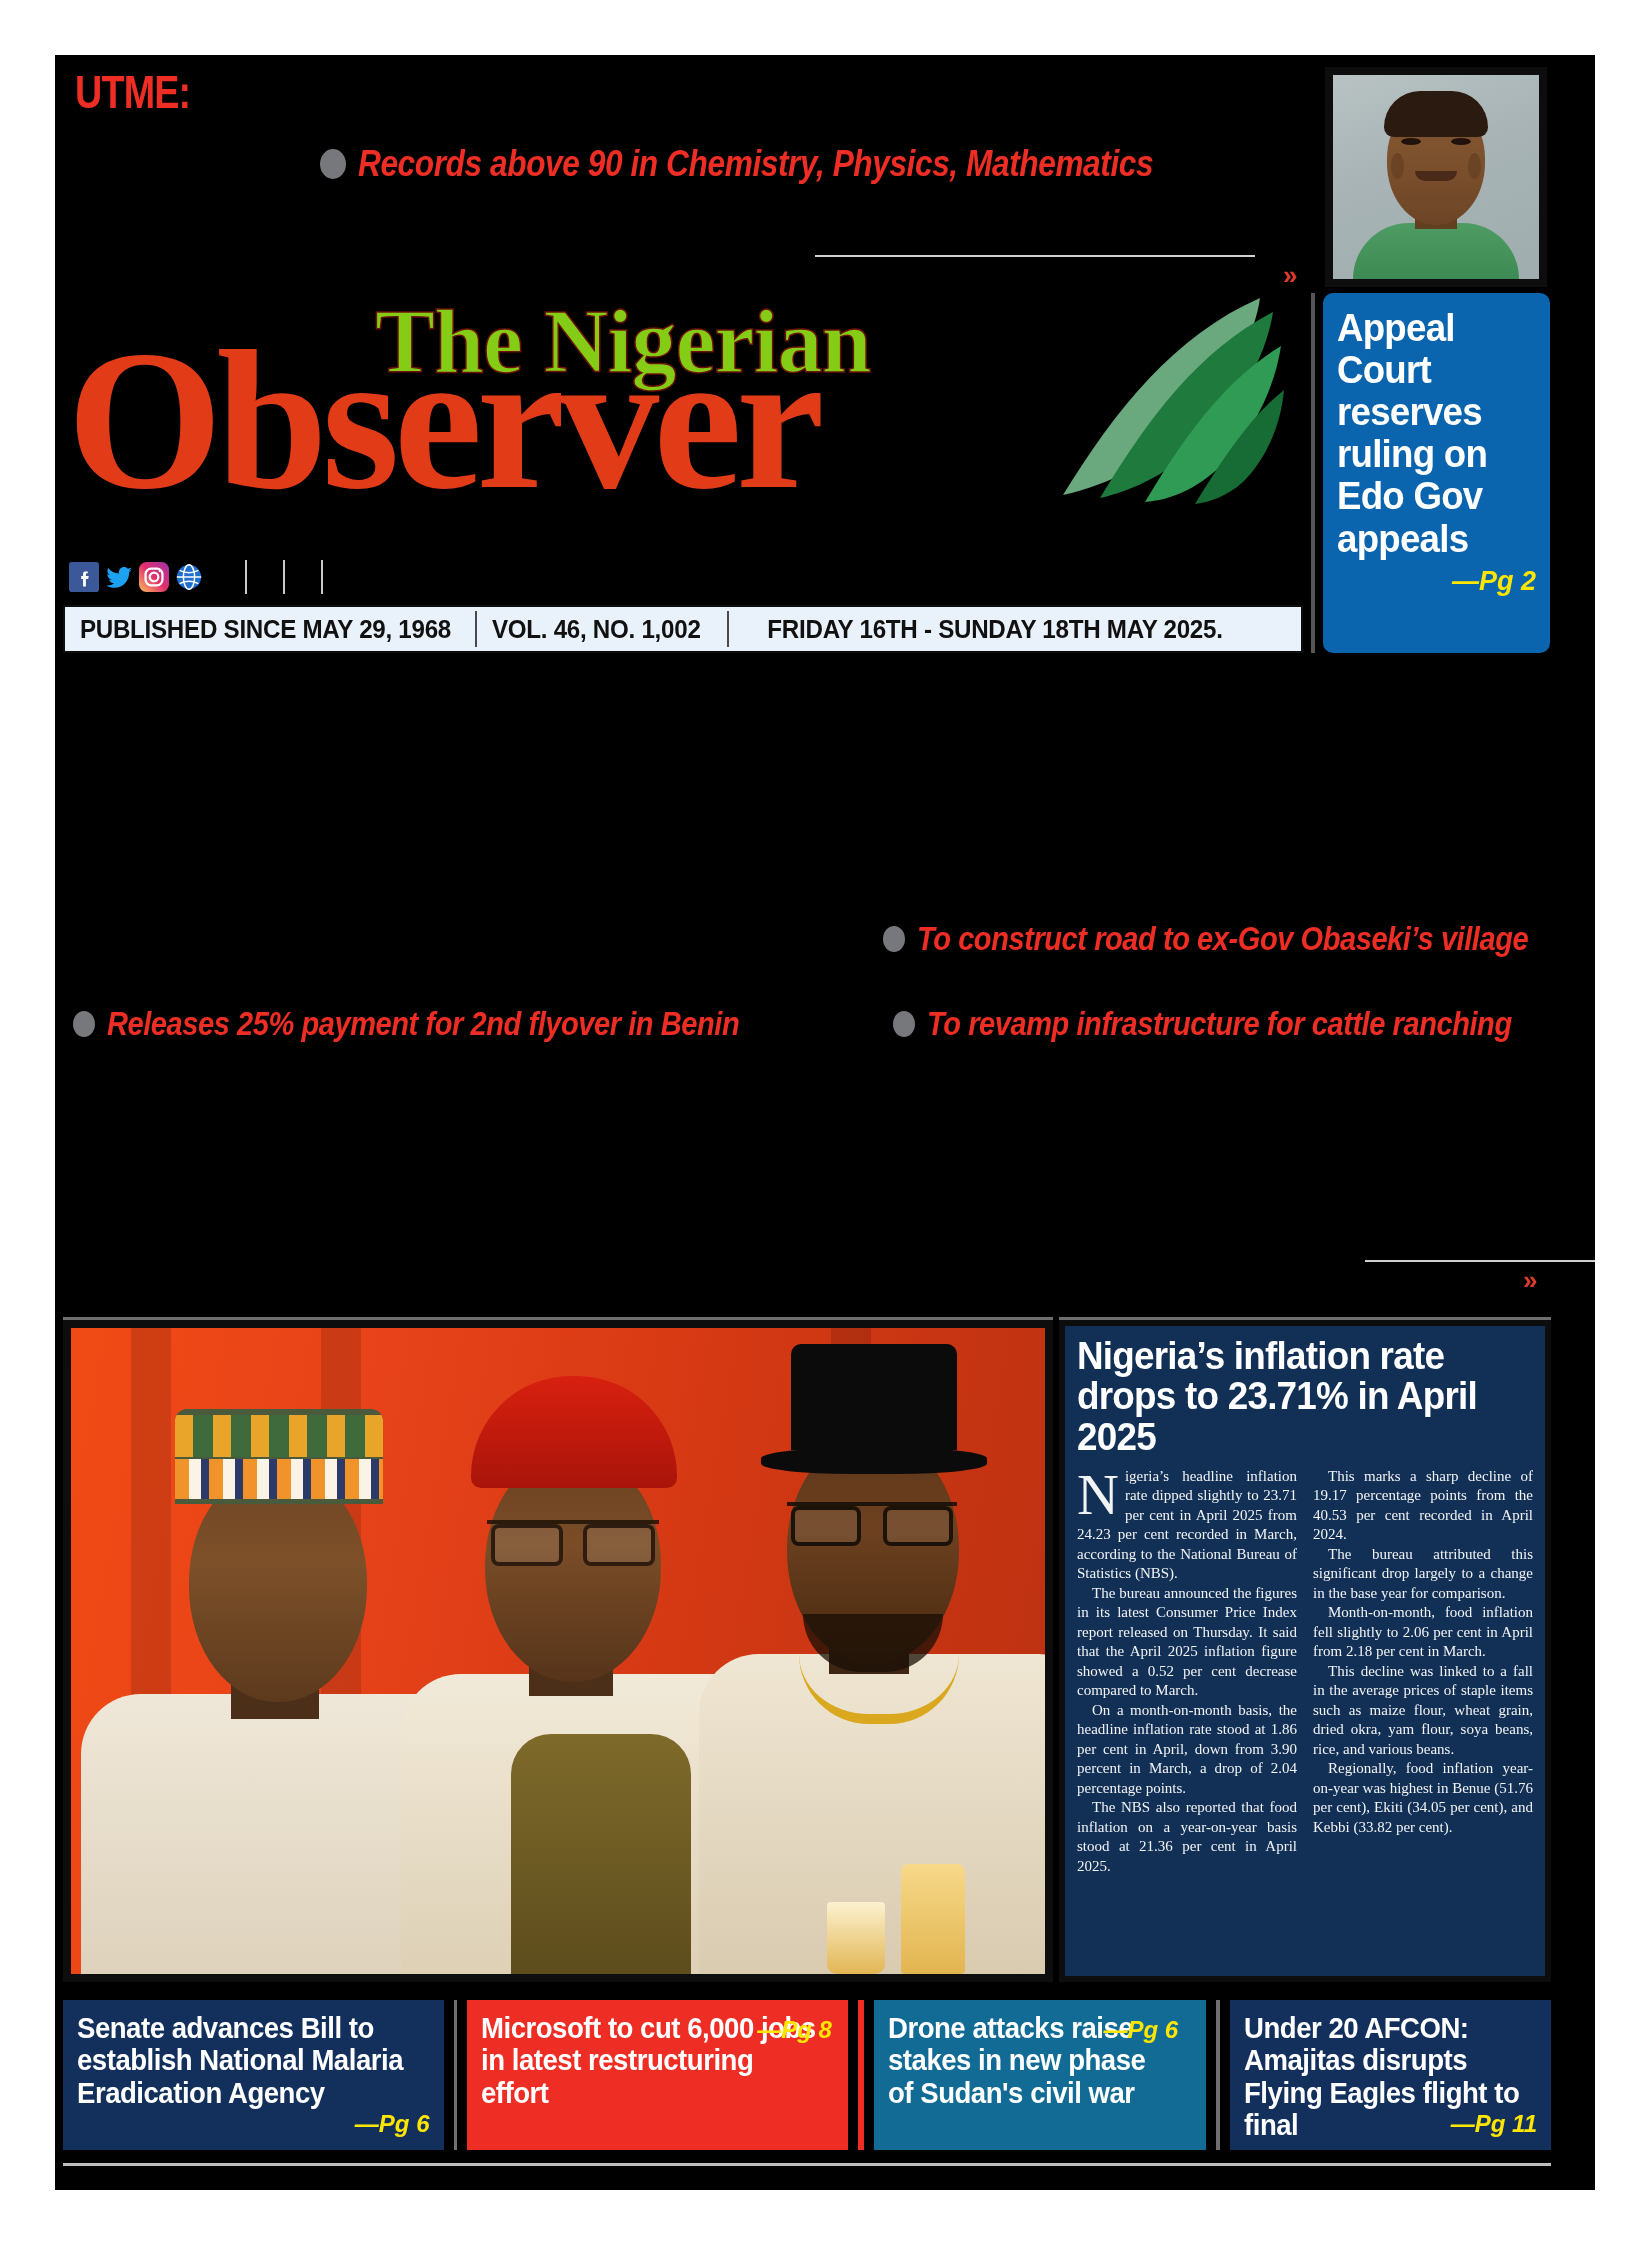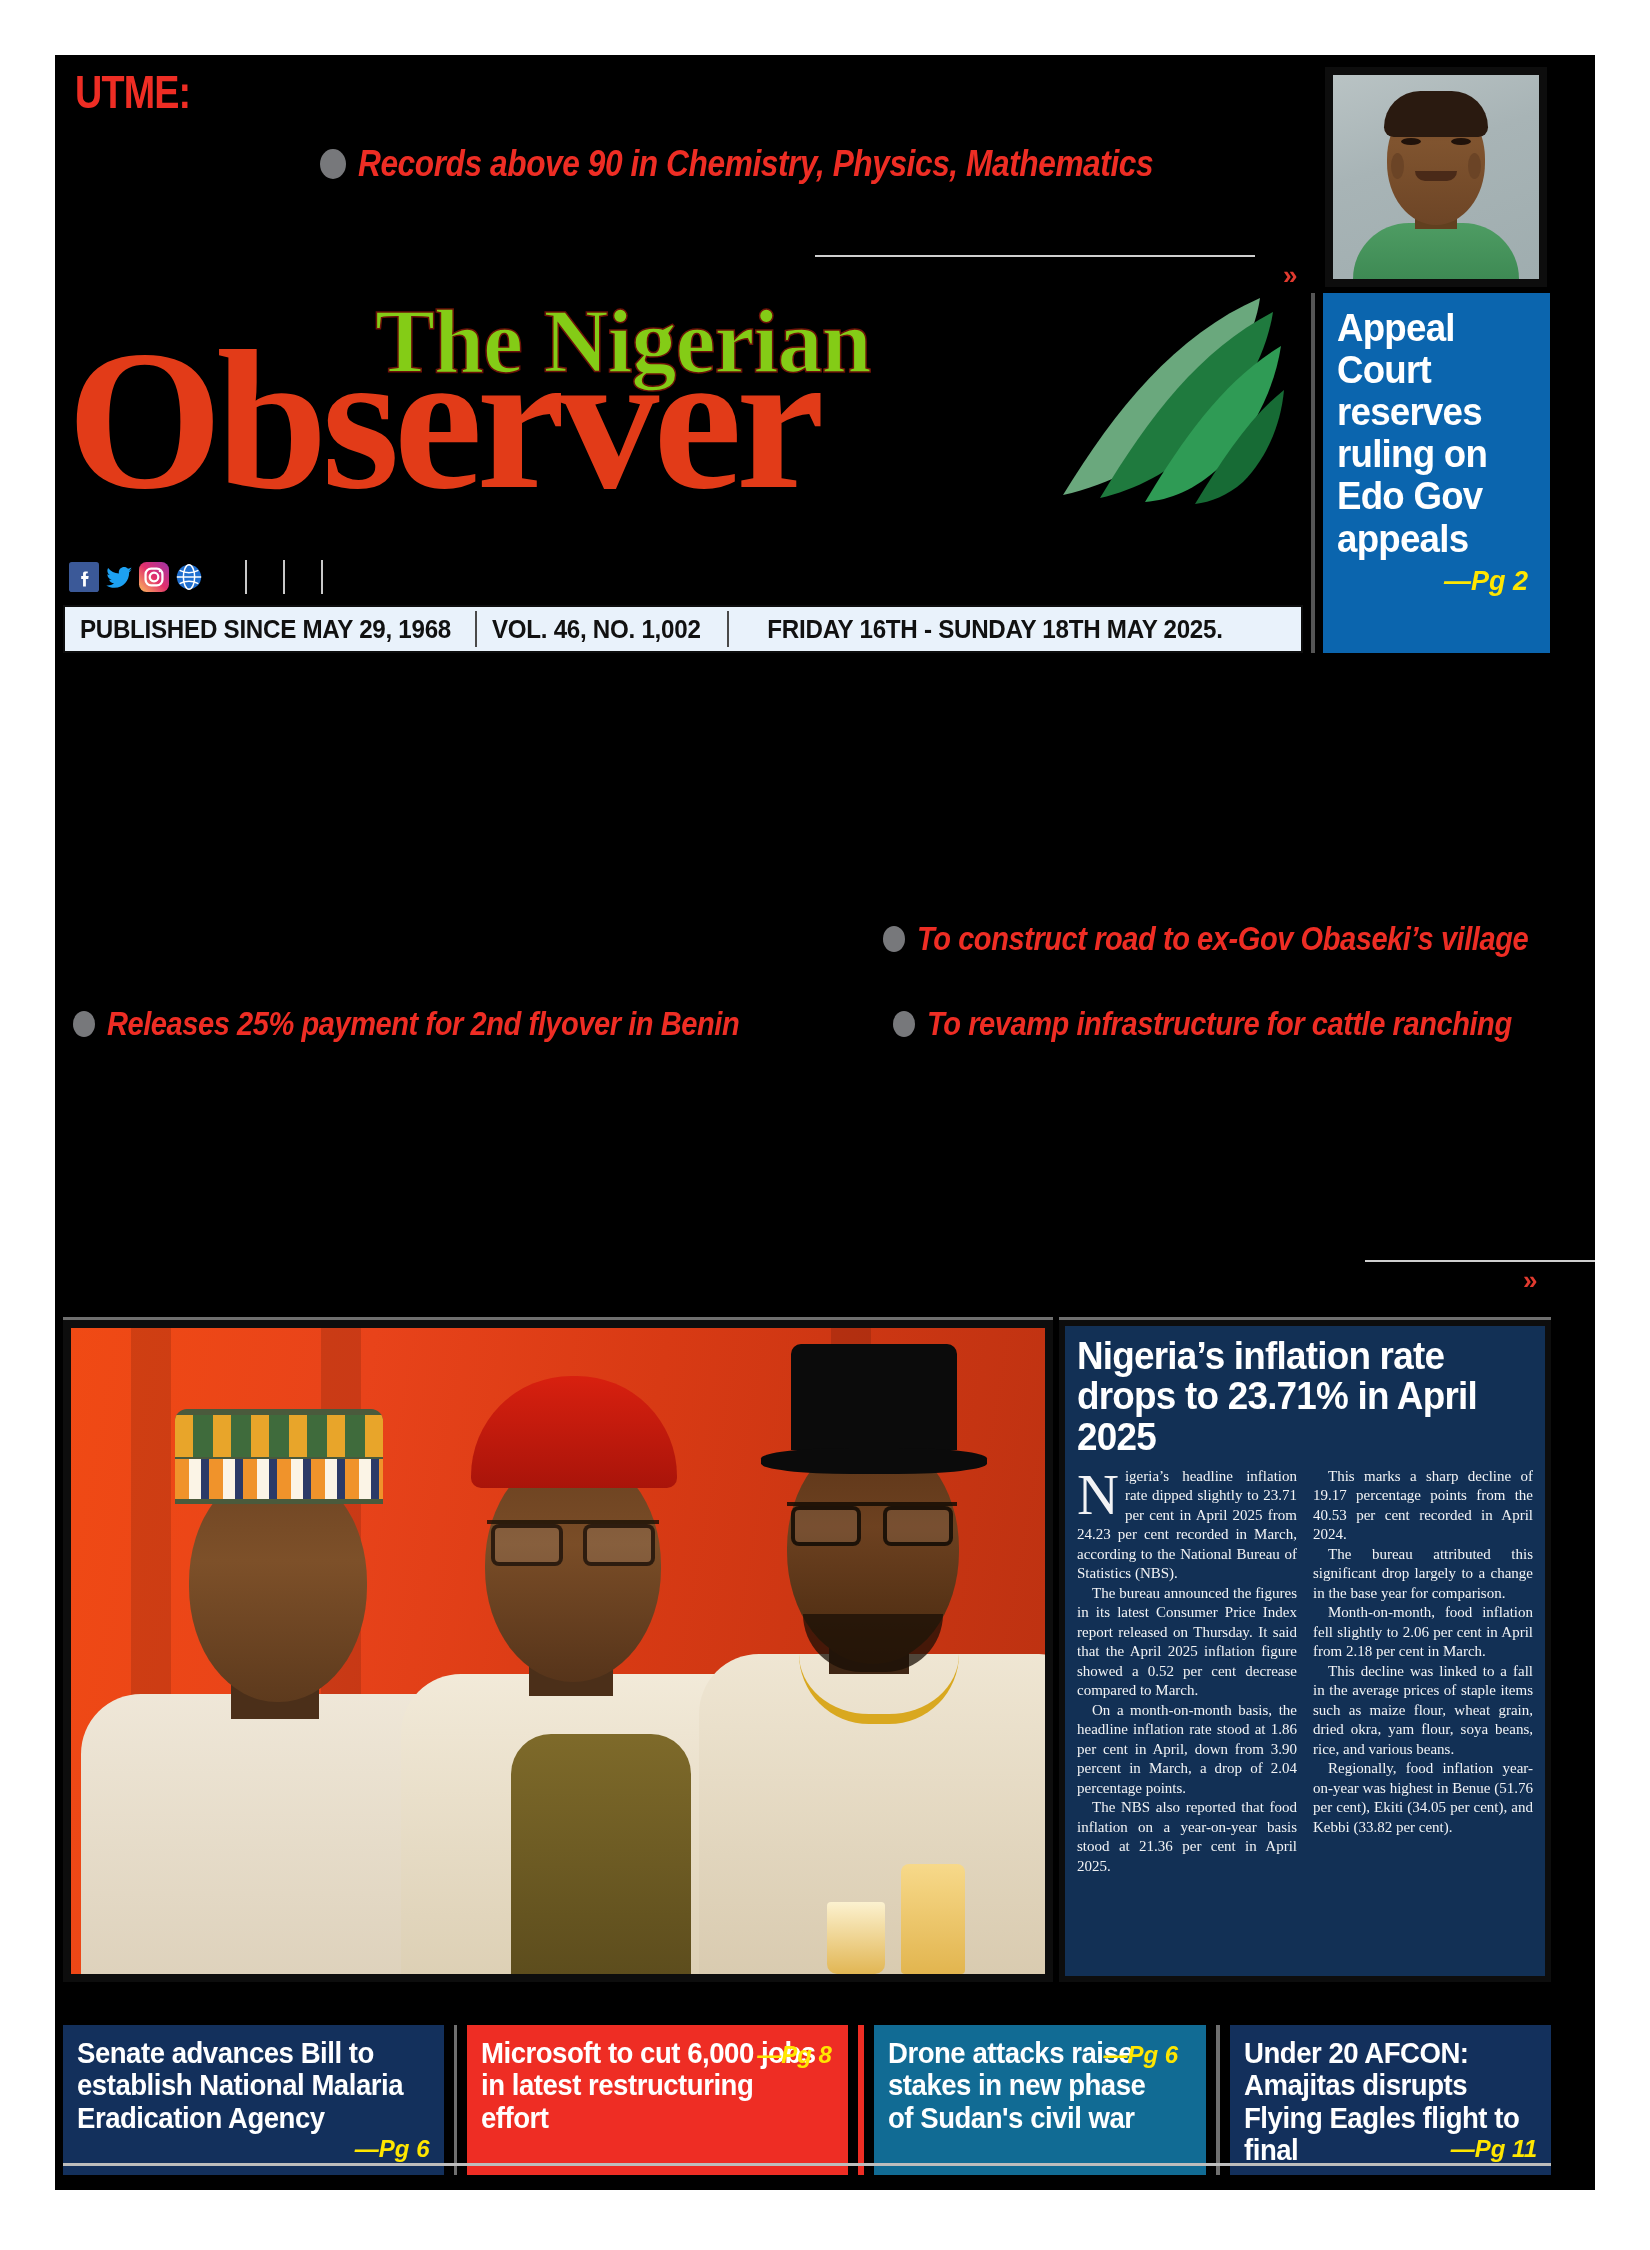--- a/index.html
+++ b/index.html
@@ -187,7 +187,8 @@
     position: absolute; left: 1268px; top: 238px;
     width: 227px; height: 360px;
     background: #0b65ae;
-    padding: 14px 22px 8px 14px;
+    padding: 14px 14px 8px 14px;
+    border-radius: 10px;
   }
   .appealbox .ttl {
     font-family: "Liberation Sans", sans-serif;

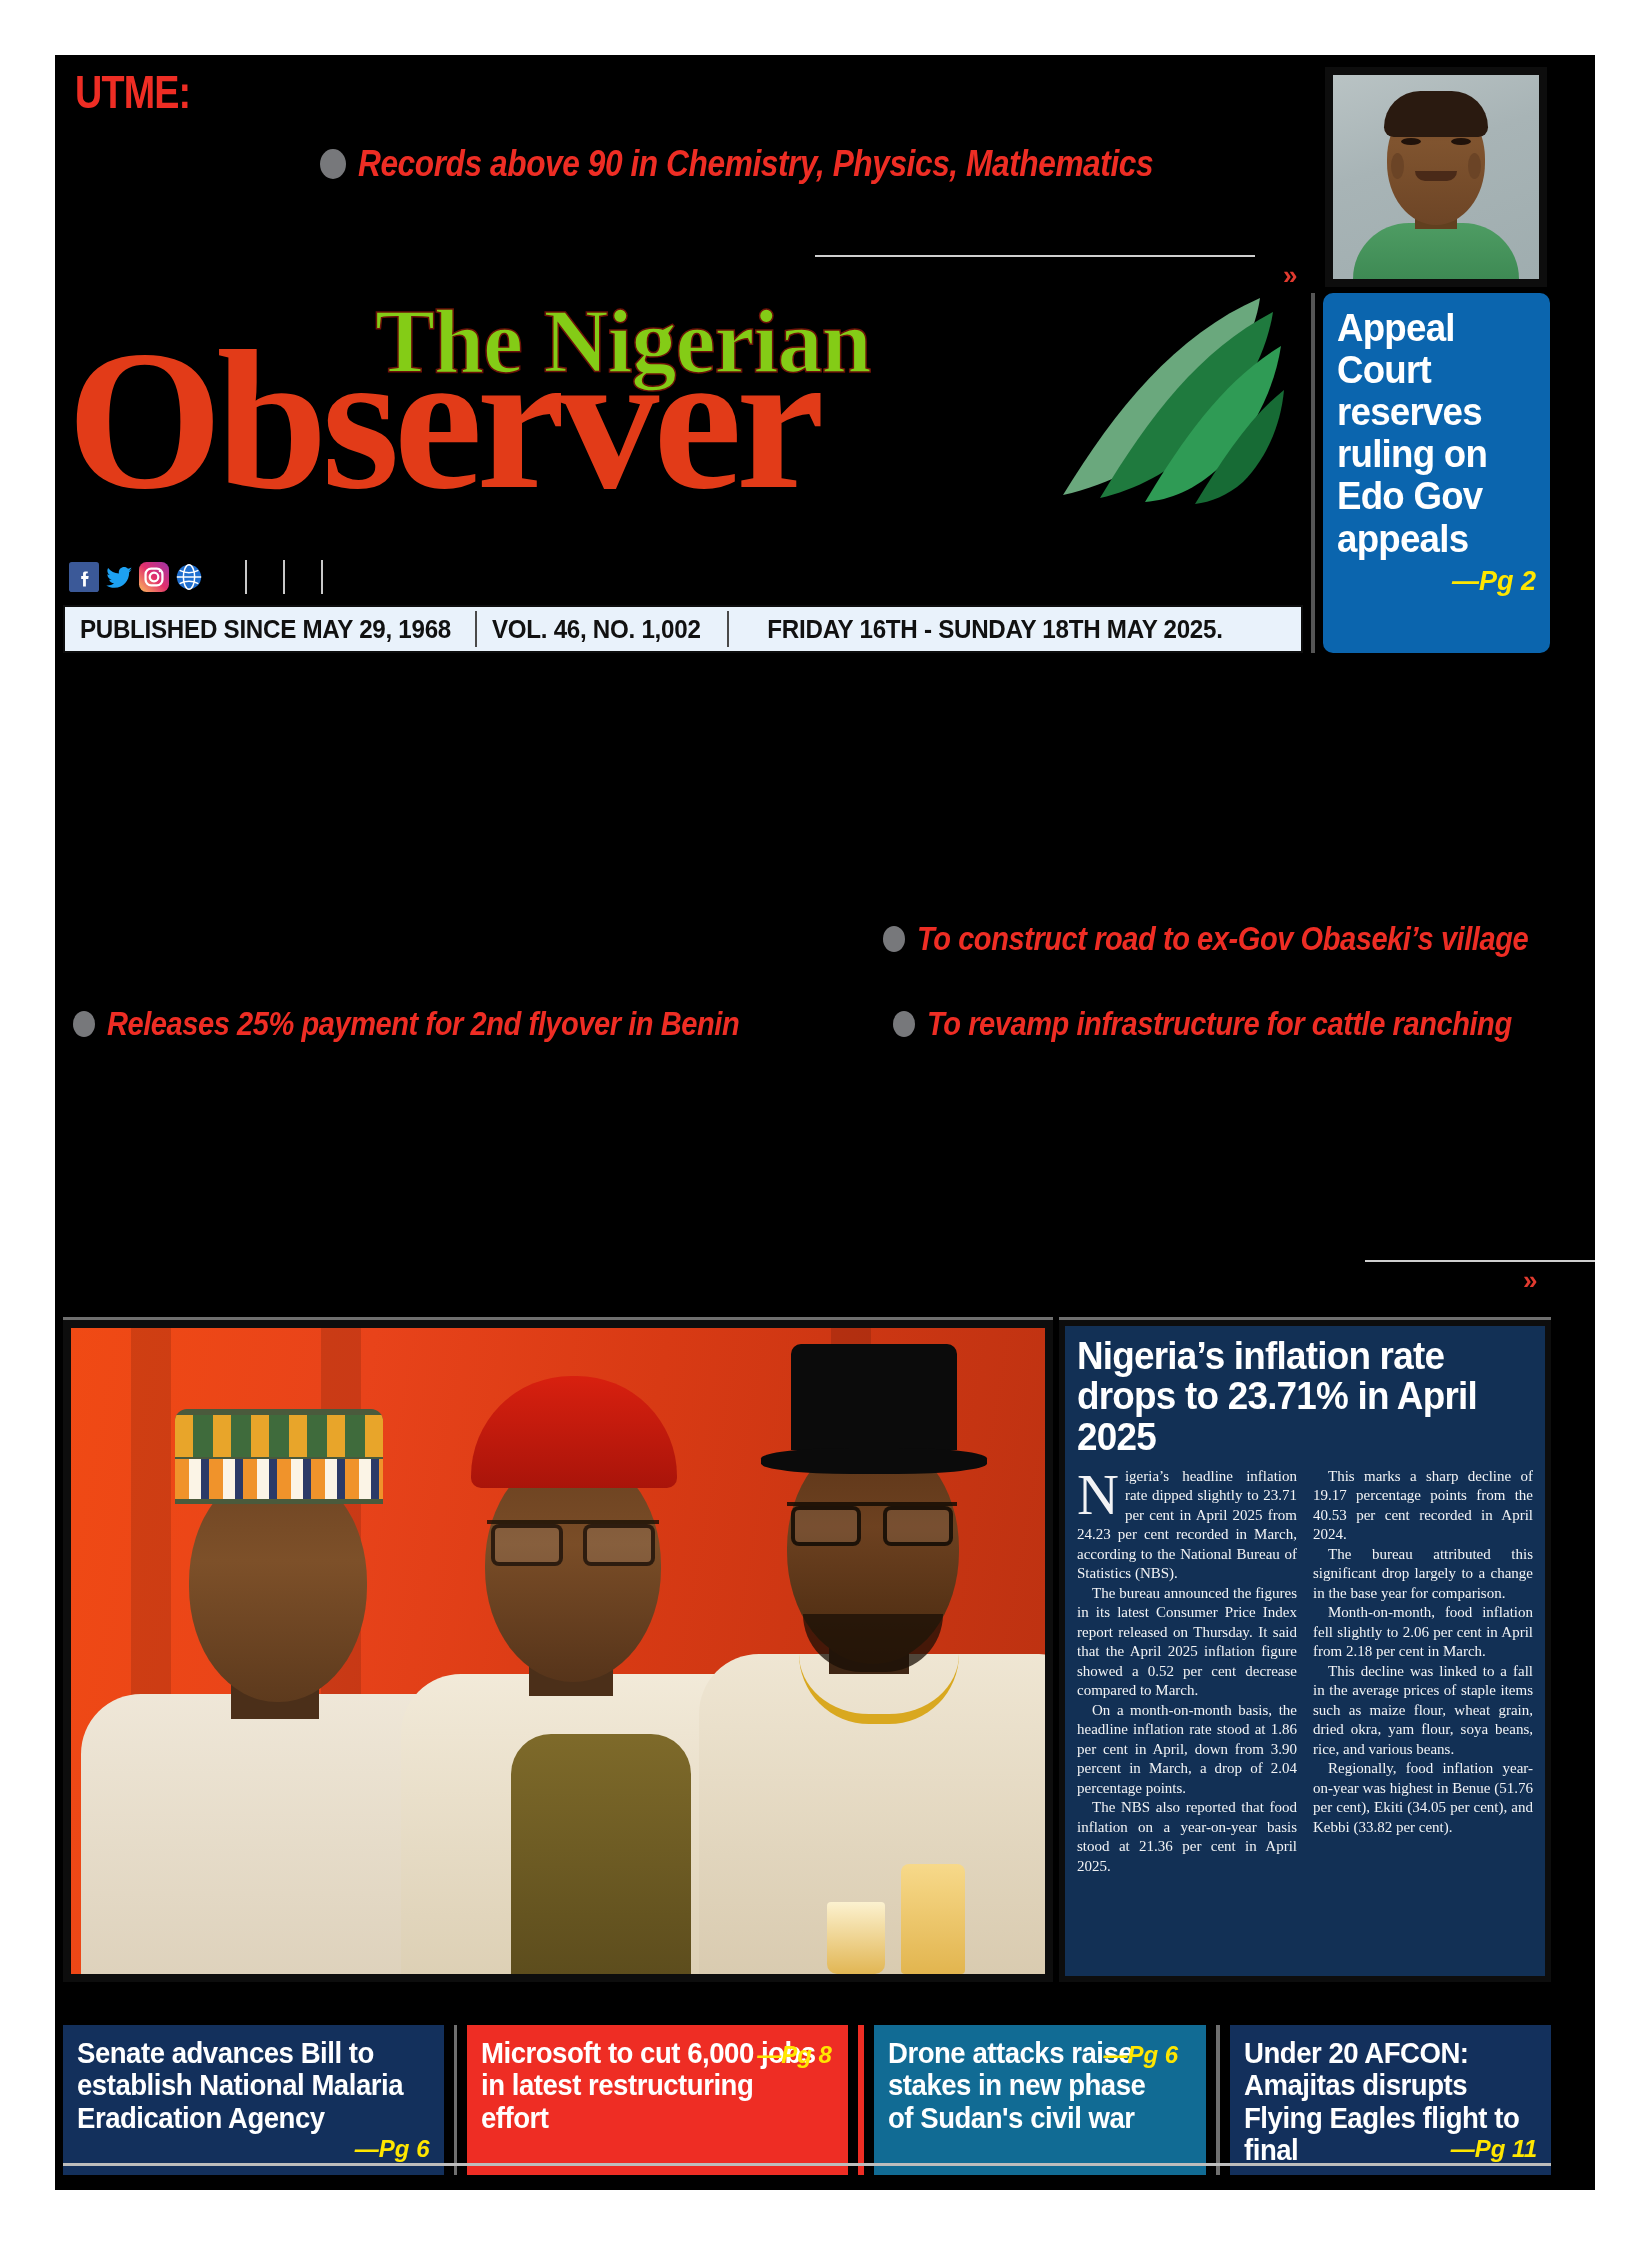--- a/index.html
+++ b/index.html
@@ -415,7 +415,7 @@
   .teasers {
     position: absolute; left: 8px; top: 1945px;
     width: 1488px; height: 150px;
-    display: flex; gap: 10px; margin-top: 25px;
+    display: flex; gap: 10px;
   }
   .teaser {
     position: relative;

